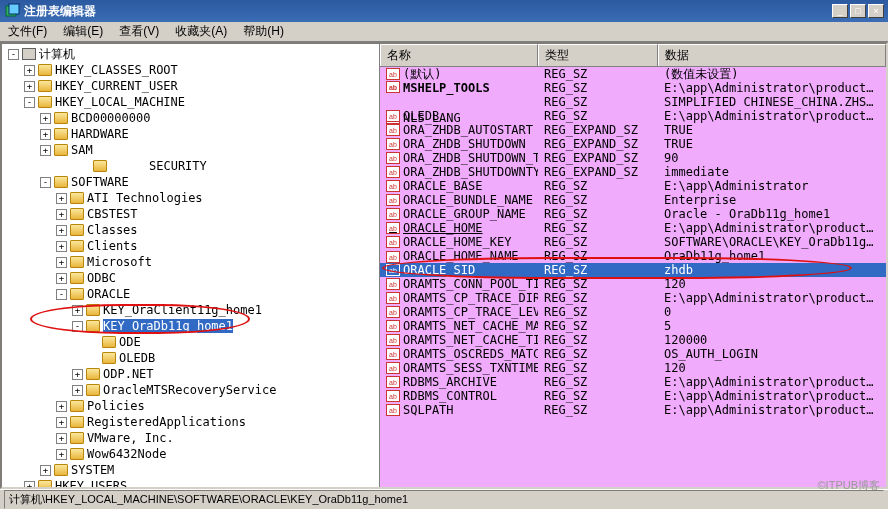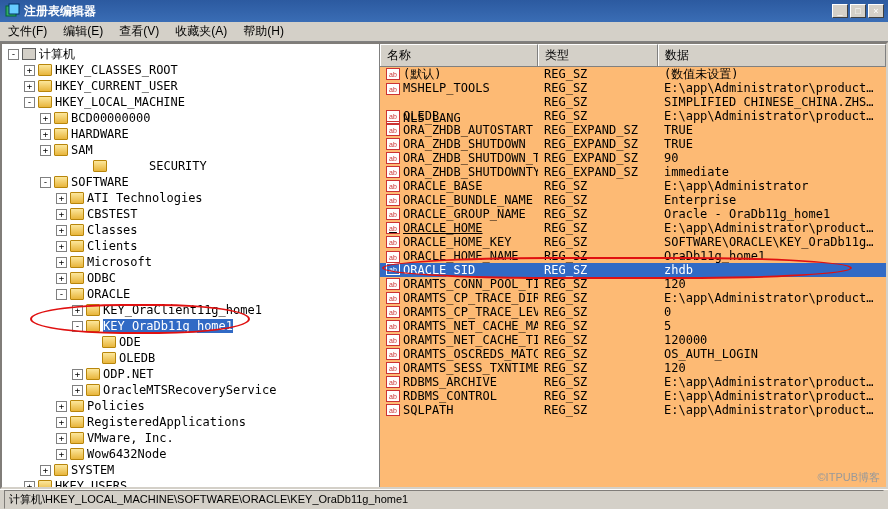--- a/index.html
+++ b/index.html
@@ -20,7 +20,7 @@
 .tree-item .folder { width: 14px; height: 12px; background: linear-gradient(#fce79c, #e8b53b); border: 1px solid #b8860b; border-radius: 1px; margin-right: 3px; flex-shrink: 0; }
 .tree-item .computer { width: 14px; height: 12px; background: #d4d0c8; border: 1px solid #606060; margin-right: 3px; }
 .tree-item.selected .label { background: #316ac5; color: #fff; }
-.list-pane { flex: 1; overflow: auto; background: #fdba74; }
+.list-pane { flex: 1; overflow: auto; background: #f0abfc; }
 .list-header { display: flex; background: #d4d0c8; border-bottom: 1px solid #808080; position: sticky; top: 0; }
 .list-header .col { padding: 2px 6px; border-right: 1px solid #808080; border-top: 1px solid #fff; border-left: 1px solid #fff; cursor: pointer; }
 .col-name { width: 158px; }

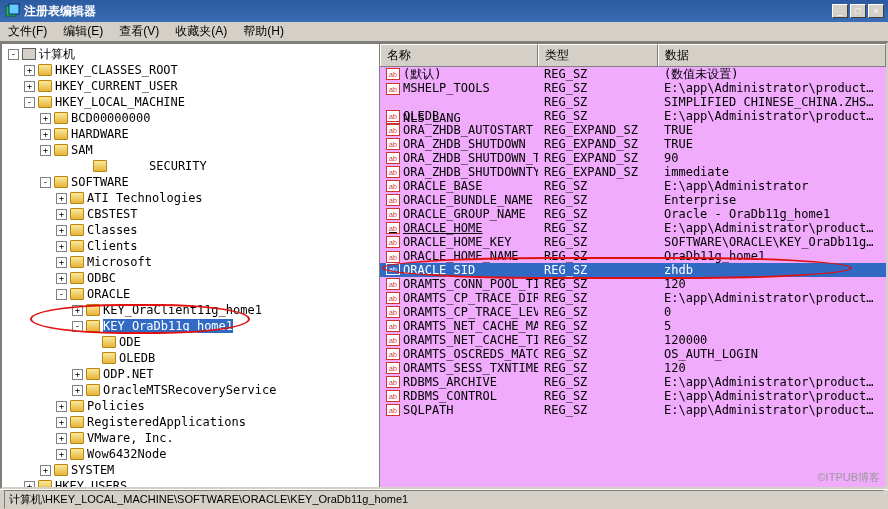--- a/index.html
+++ b/index.html
@@ -227,7 +227,7 @@
           <div class="cell col-data">(数值未设置)</div>
         </div>
         <div class="list-row">
-          <div class="cell col-name" style="display: flex; align-items: flex-end;">
+          <div class="cell col-name" style="display: flex; align-items: flex-start; font-weight: bold;">
             <span class="ab-icon">ab</span>
             <span>MSHELP_TOOLS</span>
           </div>

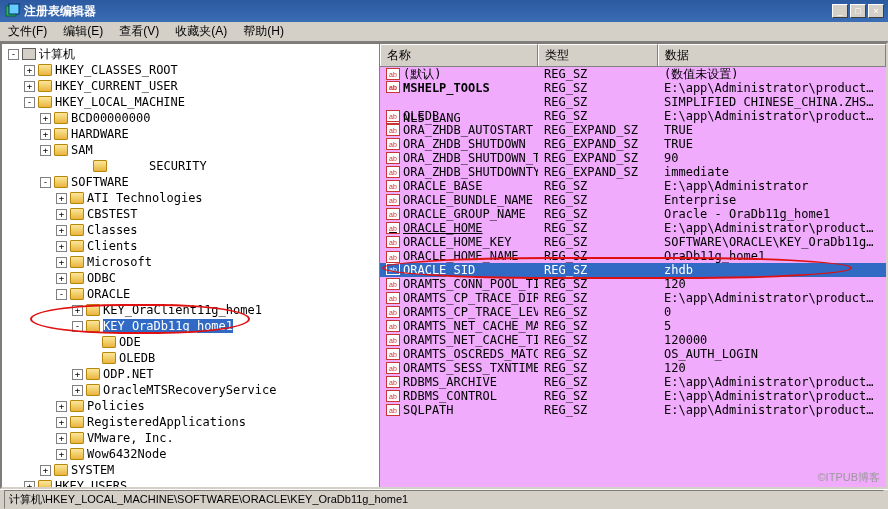--- a/index.html
+++ b/index.html
@@ -331,7 +331,7 @@
           <div class="cell col-data">OraDb11g_home1</div>
         </div>
         <div class="list-row selected">
-          <div class="cell col-name" style="display: flex; align-items: flex-start;">
+          <div class="cell col-name" style="display: flex; align-items: center;">
             <span class="ab-icon">ab</span>
             <span>ORACLE_SID</span>
           </div>

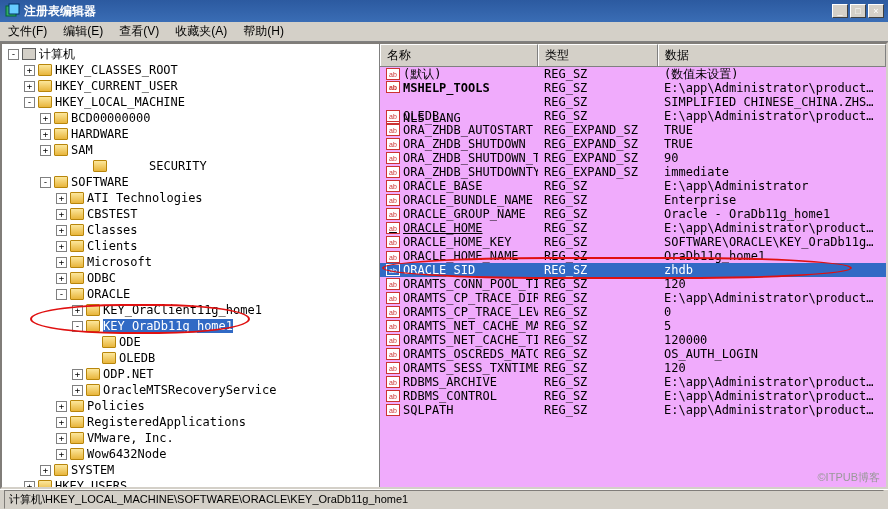--- a/index.html
+++ b/index.html
@@ -34,7 +34,7 @@
 .list-row.selected .ab-icon { border-color: #fff; color: #fff; background: transparent; }
 .statusbar { background: #d4d0c8; height: 20px; display: flex; align-items: center; padding: 2px 4px; border-top: 1px solid #fff; font-size: 11px; }
 .statusbar .path { border: 1px inset #d4d0c8; padding: 1px 4px; flex: 1; }
-.watermark { position: absolute; right: 8px; bottom: 24px; color: #999; font-size: 11px; pointer-events: none; }
+.watermark { position: absolute; right: 8px; bottom: 16px; color: #999; font-size: 11px; pointer-events: none; }
 
 .annotation { position: absolute; border: 2px solid #e01010; border-radius: 50%; pointer-events: none; z-index: 50; }
 </style>

